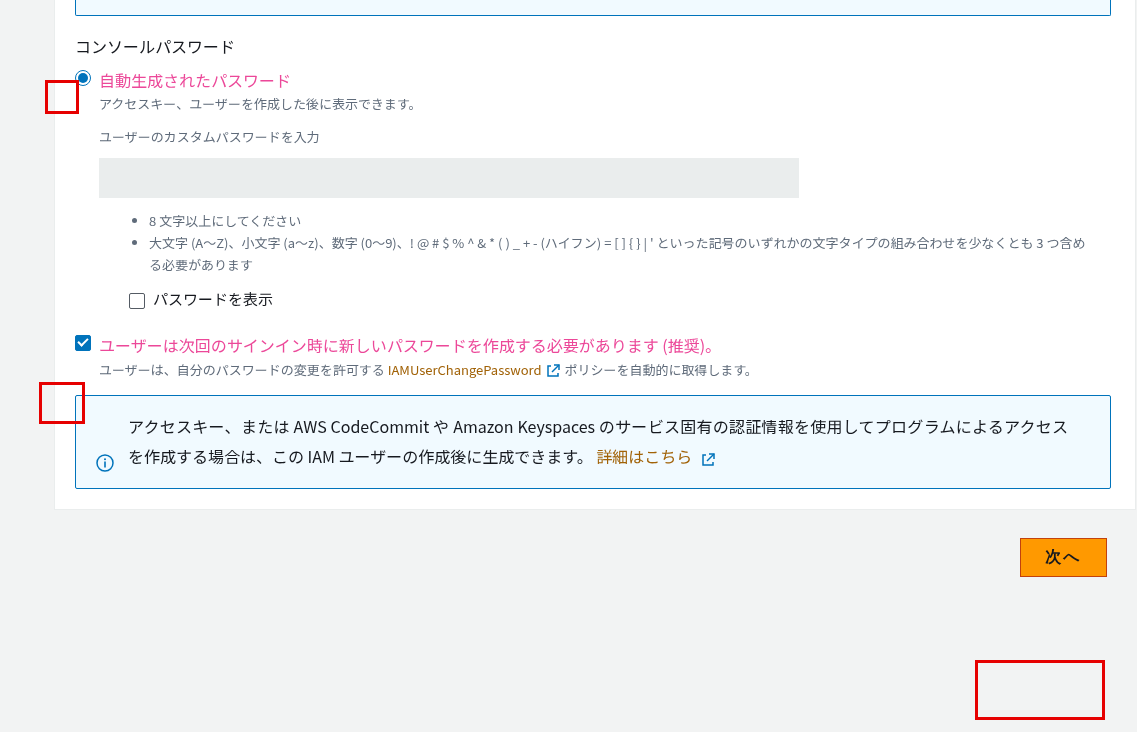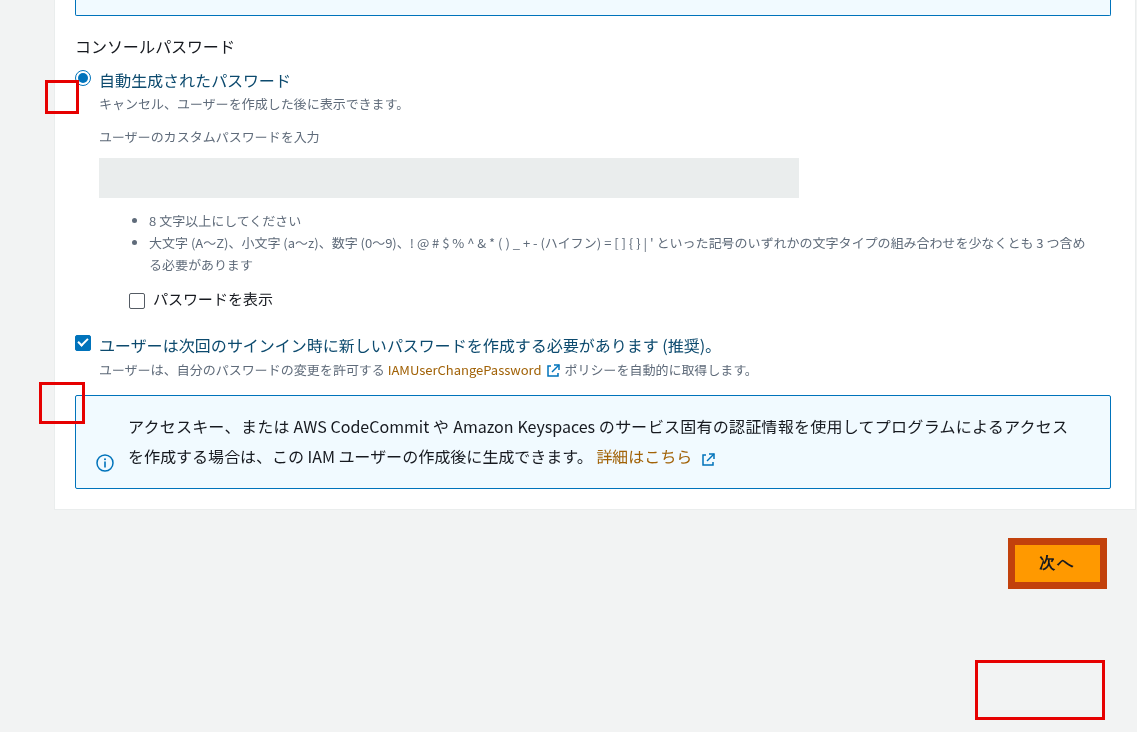--- a/index.html
+++ b/index.html
@@ -67,7 +67,7 @@
       border-width: 0 2px 2px 0;
       transform: rotate(45deg);
     }
-    .option-label { font-size: 16px; color: #0c4a6e; }
+    .option-label { font-size: 16px; color: #ec4899; }
     .option-desc { font-size: 13px; color: #5f6b7a; margin-left: 24px; margin-top: 2px; margin-bottom: 14px; }
     .option-desc.withlink { max-width: 890px; line-height: 1.7; }
     .indent { margin-left: 24px; }

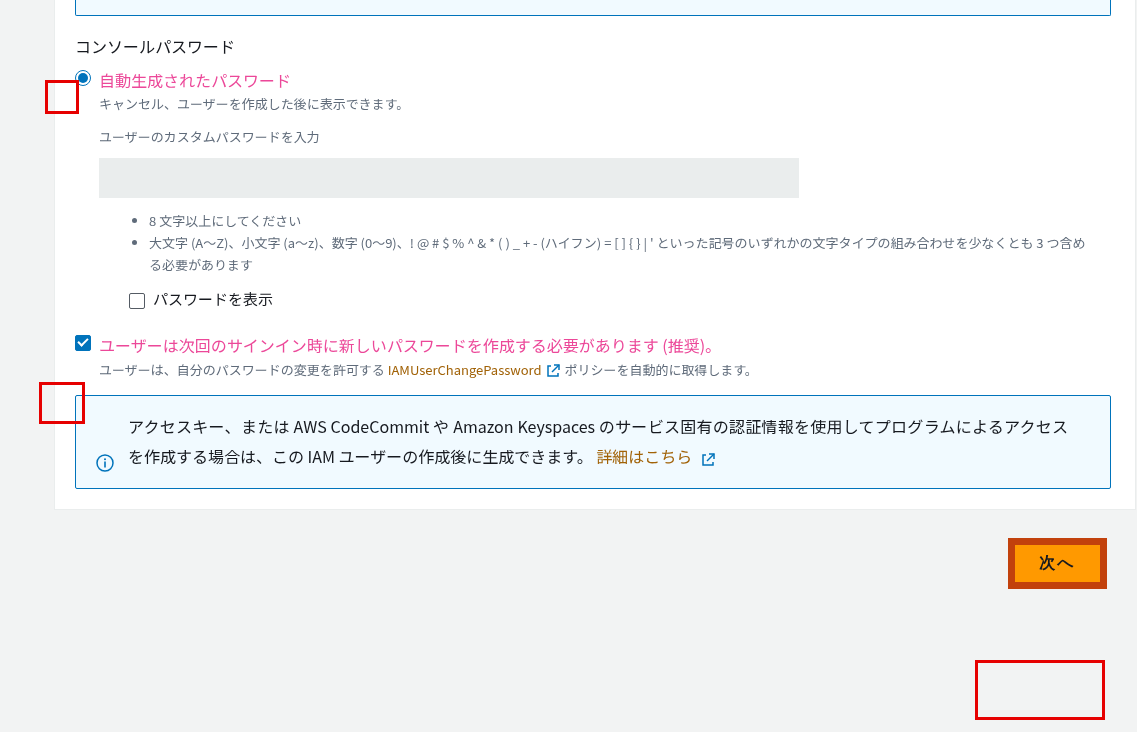--- a/index.html
+++ b/index.html
@@ -159,7 +159,7 @@
       <span class="radio selected"></span>
       <span class="option-label">自動生成されたパスワード</span>
     </div>
-    <div class="option-desc">キャンセル、ユーザーを作成した後に表示できます。</div>
+    <div class="option-desc">アクセスキー、ユーザーを作成した後に表示できます。</div>
 
     <div class="option-desc" style="margin-bottom:4px">ユーザーのカスタムパスワードを入力</div>
 

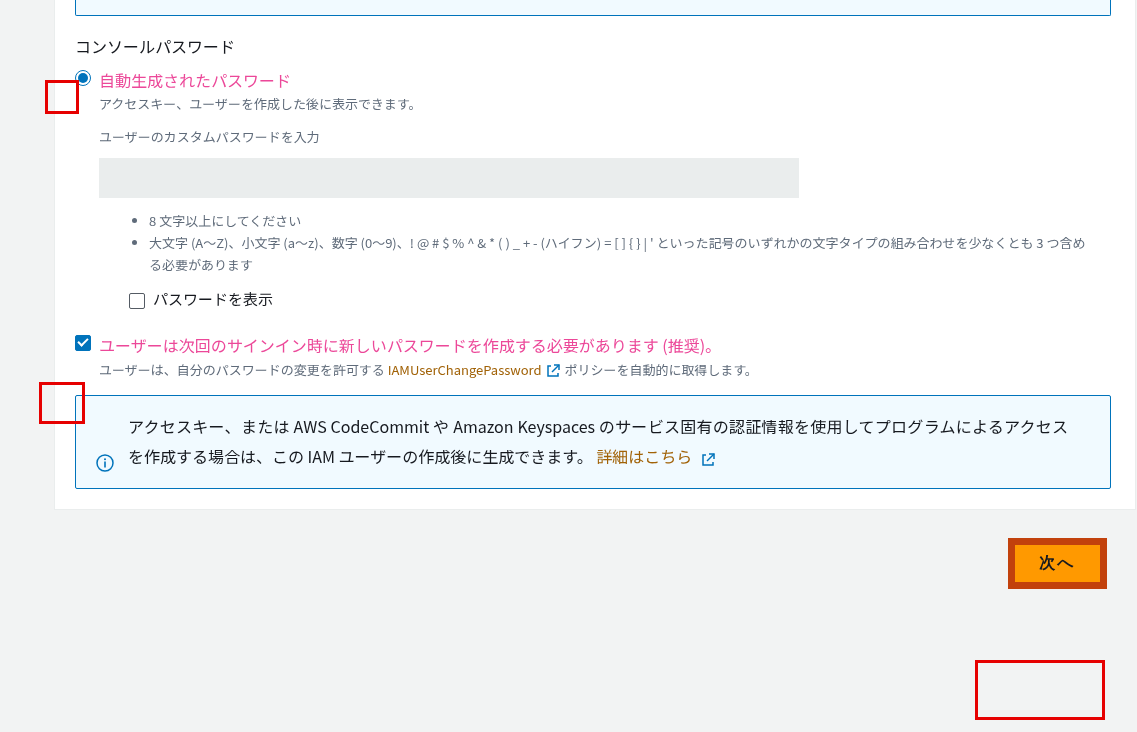--- a/index.html
+++ b/index.html
@@ -130,7 +130,7 @@
     }
     .btn-next {
       background: #ff9900;
-      border: 7px solid #c2410c;
+      border: 1px solid #c2410c;
       color: #16191f;
       font-size: 16px;
       font-weight: bold;

